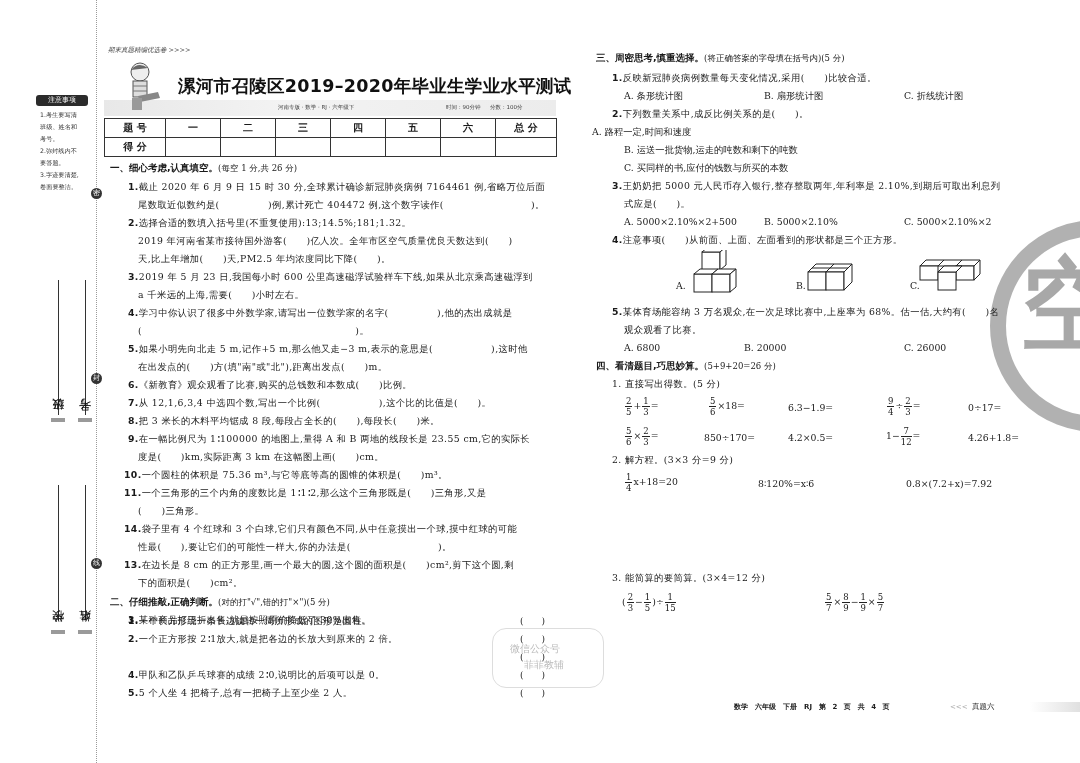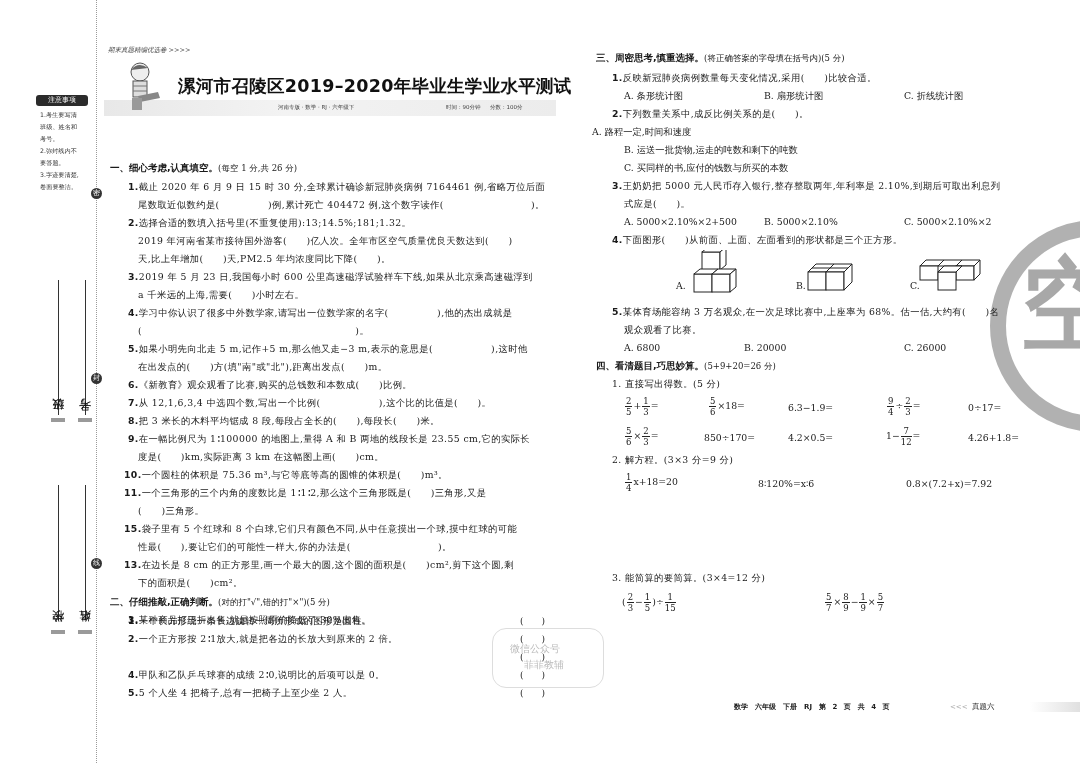--- a/index.html
+++ b/index.html
@@ -89,6 +89,16 @@
 
 <table class="score">
   <tbody>
+      <tr>
+    <td style="width:60px">题 号</td>
+    <td>一</td>
+    <td>二</td>
+    <td>三</td>
+    <td>四</td>
+    <td>五</td>
+    <td>六</td>
+    <td style="width:60px">总 分</td>
+  </tr>
 </tbody>
   </table>
 

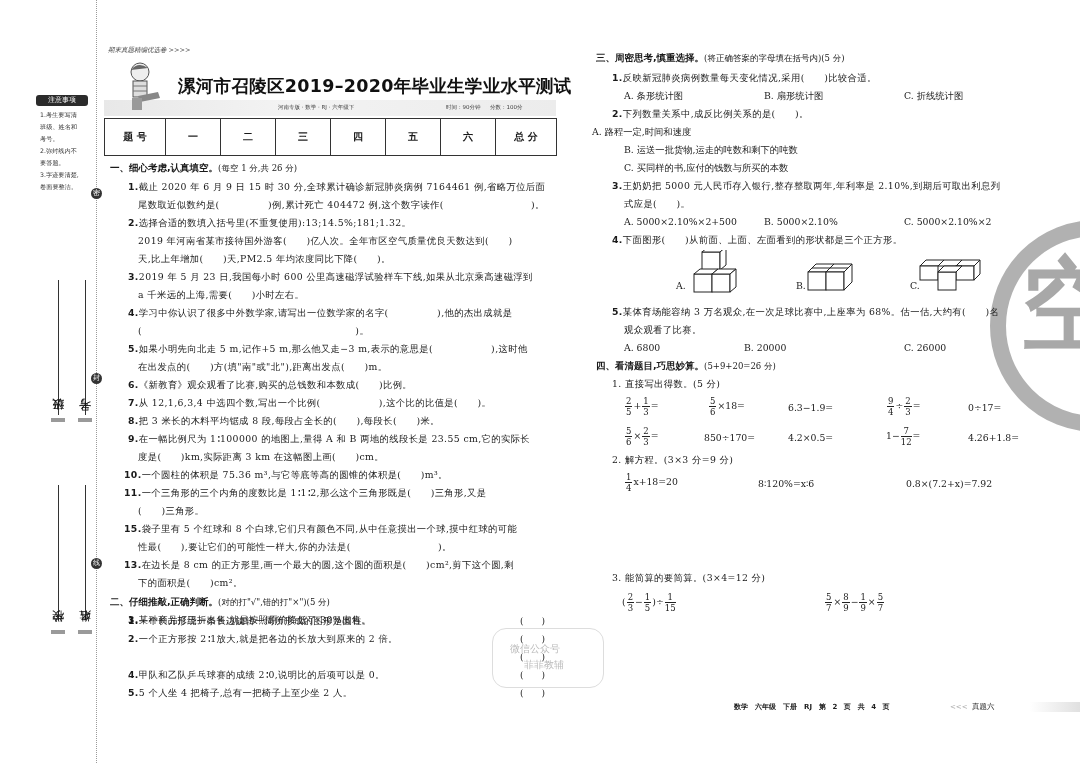--- a/index.html
+++ b/index.html
@@ -99,6 +99,16 @@
     <td>六</td>
     <td style="width:60px">总 分</td>
   </tr>
+  <tr>
+    <td>得 分</td>
+    <td></td>
+    <td></td>
+    <td></td>
+    <td></td>
+    <td></td>
+    <td></td>
+    <td></td>
+  </tr>
 </tbody>
   </table>
 

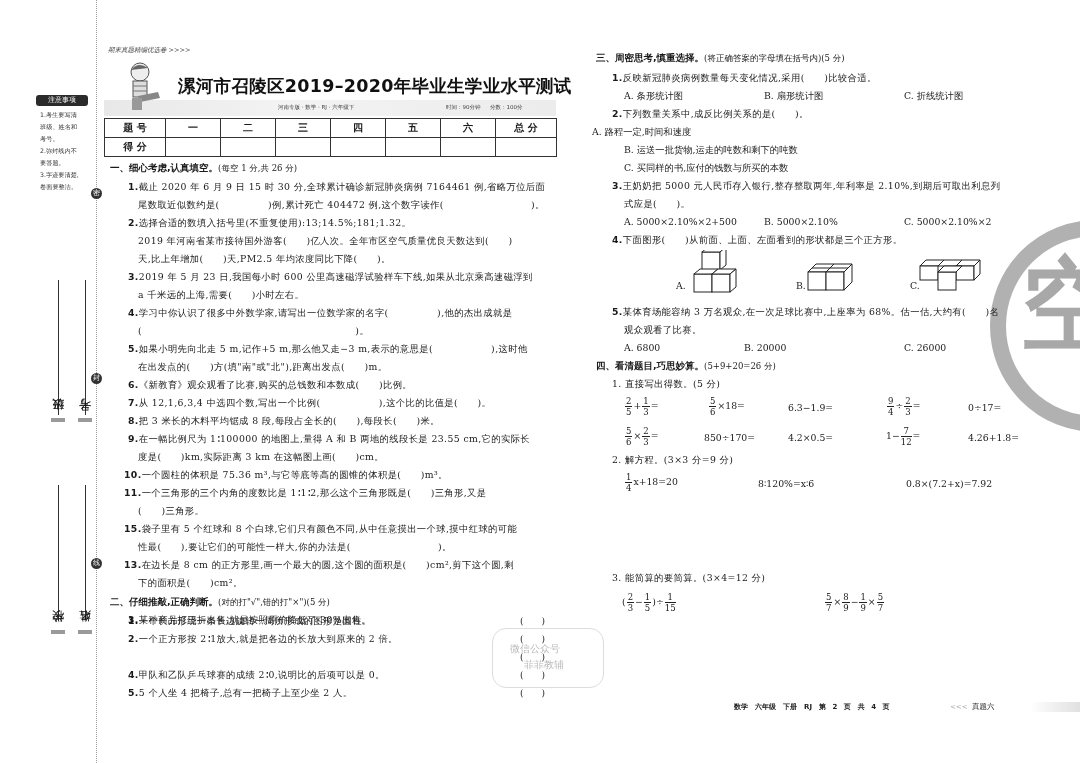--- a/index.html
+++ b/index.html
@@ -179,7 +179,7 @@
 <div class="opt" style="left:764px; top:216px">B. 5000×2.10%</div>
 <div class="opt" style="left:904px; top:216px">C. 5000×2.10%×2</div>
 
-<div class="q" style="left:612px; top:234px"><span class="n">4.</span><span>下面图形(　　)从前面、上面、左面看到的形状都是三个正方形。</span></div>
+<div class="q" style="left:612px; top:234px"><span class="n">4.</span><span>注意事项(　　)从前面、上面、左面看到的形状都是三个正方形。</span></div>
 <div class="opt" style="left:676px; top:280px">A.</div>
 <svg class="abs" style="left:686px; top:250px" width="62" height="48" viewBox="0 0 62 48">
   <g fill="#fff" stroke="#222" stroke-width="1">

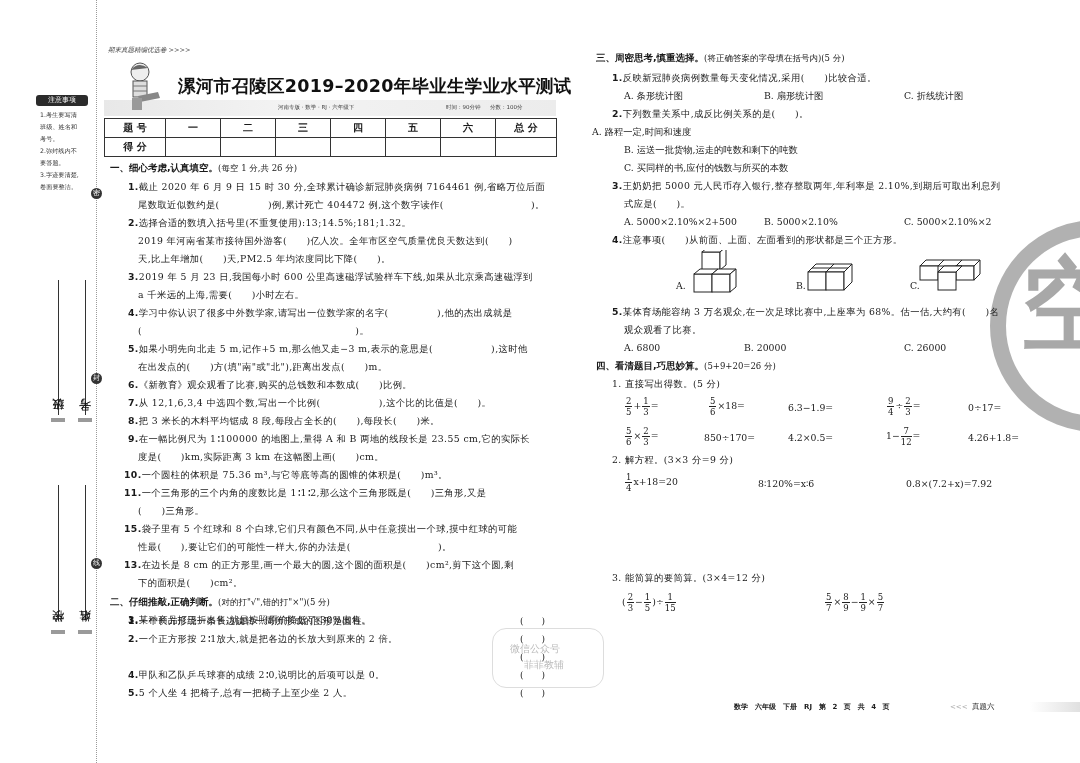--- a/index.html
+++ b/index.html
@@ -134,7 +134,7 @@
 <div class="q" style="left:124px; top:469px"><span class="n">10.</span><span>一个圆柱的体积是 75.36 m³,与它等底等高的圆锥的体积是(　　)m³。</span></div>
 <div class="q" style="left:124px; top:487px"><span class="n">11.</span><span>一个三角形的三个内角的度数比是 1∶1∶2,那么这个三角形既是(　　)三角形,又是</span></div>
 <div class="q" style="left:138px; top:505px"><span>(　　)三角形。</span></div>
-<div class="q" style="left:124px; top:523px"><span class="n">15.</span><span>袋子里有 5 个红球和 8 个白球,它们只有颜色不同,从中任意摸出一个球,摸中红球的可能</span></div>
+<div class="q" style="left:124px; top:523px"><span class="n">14.</span><span>袋子里有 5 个红球和 8 个白球,它们只有颜色不同,从中任意摸出一个球,摸中红球的可能</span></div>
 <div class="q" style="left:138px; top:541px"><span>性最(　　),要让它们的可能性一样大,你的办法是(　　　　　　　　　)。</span></div>
 <div class="q" style="left:124px; top:559px"><span class="n">13.</span><span>在边长是 8 cm 的正方形里,画一个最大的圆,这个圆的面积是(　　)cm²,剪下这个圆,剩</span></div>
 <div class="q" style="left:138px; top:577px"><span>下的面积是(　　)cm²。</span></div>

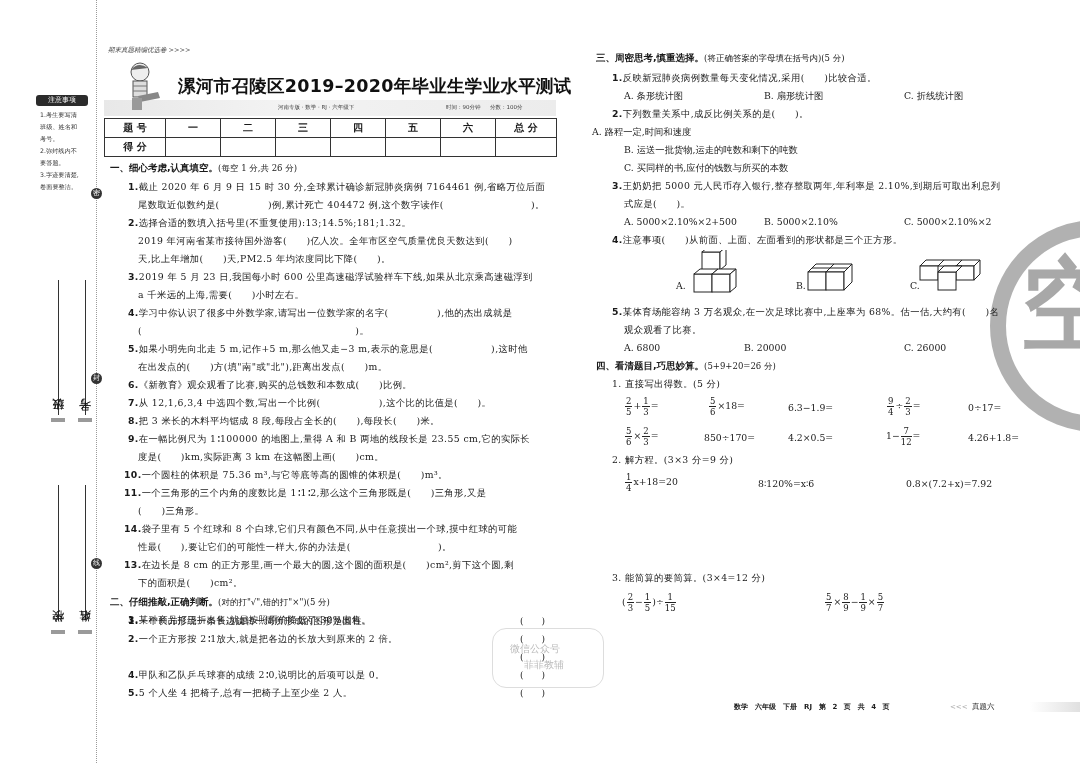--- a/index.html
+++ b/index.html
@@ -134,7 +134,7 @@
 <div class="q" style="left:124px; top:469px"><span class="n">10.</span><span>一个圆柱的体积是 75.36 m³,与它等底等高的圆锥的体积是(　　)m³。</span></div>
 <div class="q" style="left:124px; top:487px"><span class="n">11.</span><span>一个三角形的三个内角的度数比是 1∶1∶2,那么这个三角形既是(　　)三角形,又是</span></div>
 <div class="q" style="left:138px; top:505px"><span>(　　)三角形。</span></div>
-<div class="q" style="left:124px; top:523px"><span class="n">14.</span><span>袋子里有 5 个红球和 8 个白球,它们只有颜色不同,从中任意摸出一个球,摸中红球的可能</span></div>
+<div class="q" style="left:124px; top:523px"><span class="n">14.</span><span>袋子里有 4 个红球和 3 个白球,它们只有颜色不同,从中任意摸出一个球,摸中红球的可能</span></div>
 <div class="q" style="left:138px; top:541px"><span>性最(　　),要让它们的可能性一样大,你的办法是(　　　　　　　　　)。</span></div>
 <div class="q" style="left:124px; top:559px"><span class="n">13.</span><span>在边长是 8 cm 的正方形里,画一个最大的圆,这个圆的面积是(　　)cm²,剪下这个圆,剩</span></div>
 <div class="q" style="left:138px; top:577px"><span>下的面积是(　　)cm²。</span></div>

